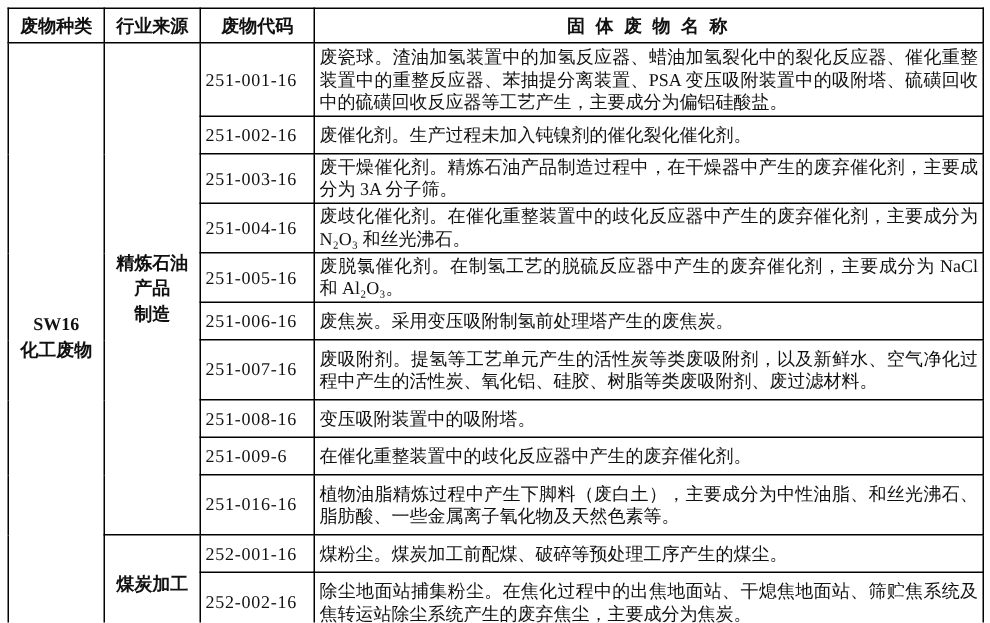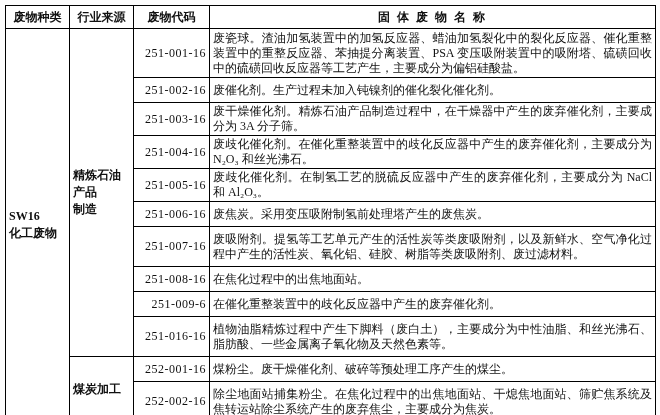--- a/index.html
+++ b/index.html
@@ -39,7 +39,7 @@
     line-height:17px;
   }
   td.code{
-    text-align:right;
+    text-align:left;
     font-family:"Liberation Serif","DejaVu Serif",serif;
     letter-spacing:0.5px;
   }

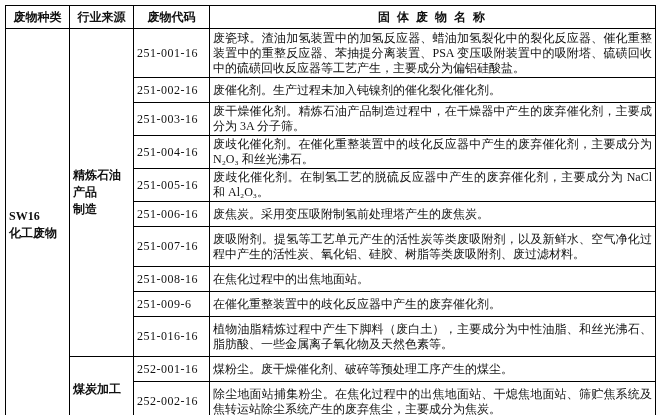--- a/index.html
+++ b/index.html
@@ -33,7 +33,7 @@
   }
   th.name-h{letter-spacing:2px;}
   td.cat,td.ind{
-    text-align:left;
+    text-align:center;
     font-weight:bold;
     white-space:pre-line;
     line-height:17px;

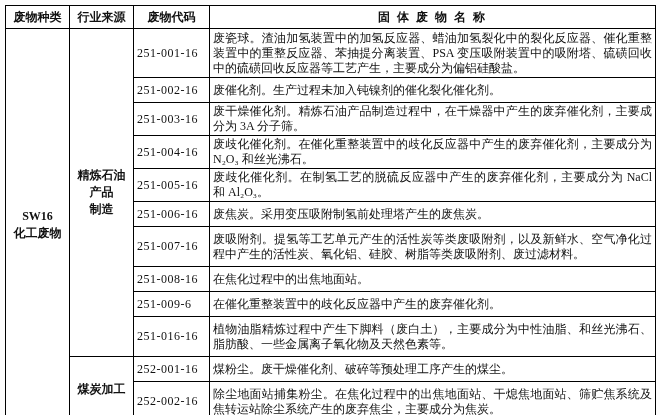--- a/index.html
+++ b/index.html
@@ -93,7 +93,7 @@
     </tr>
     <tr class="h1">
       <td class="code">251-005-16</td>
-      <td class="name">废歧化催化剂。在制氢工艺的脱硫反应器中产生的废弃催化剂，主要成分为 NaCl 和 Al₂O₃。</td>
+      <td class="name">废脱氯催化剂。在制氢工艺的脱硫反应器中产生的废弃催化剂，主要成分为 NaCl 和 Al₂O₃。</td>
     </tr>
     <tr class="h1">
       <td class="code">251-006-16</td>

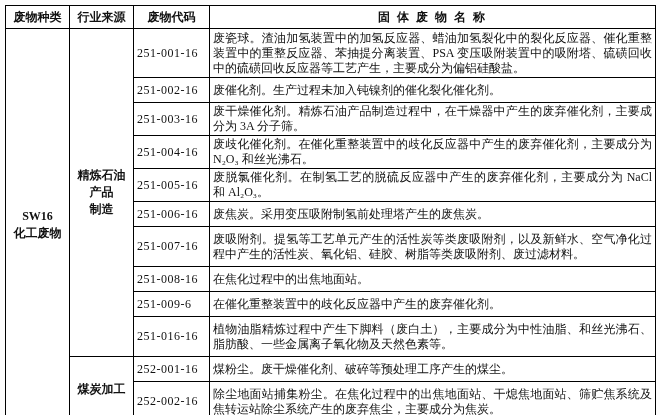--- a/index.html
+++ b/index.html
@@ -105,7 +105,7 @@
     </tr>
     <tr class="h1">
       <td class="code">251-008-16</td>
-      <td class="name">在焦化过程中的出焦地面站。</td>
+      <td class="name">变压吸附装置中的吸附塔。</td>
     </tr>
     <tr class="h1">
       <td class="code">251-009-6</td>

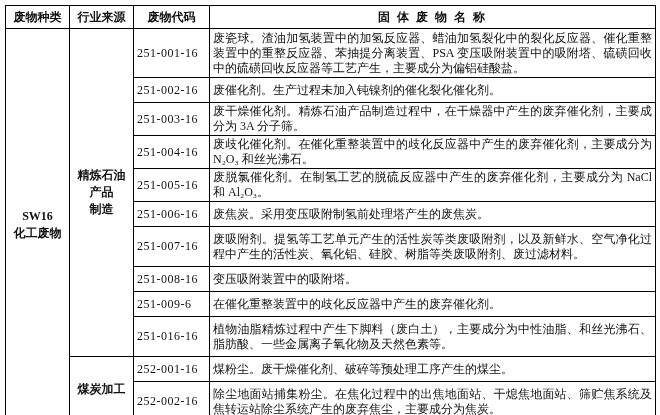--- a/index.html
+++ b/index.html
@@ -118,7 +118,7 @@
     <tr class="h1">
       <td class="ind" rowspan="2">煤炭加工</td>
       <td class="code">252-001-16</td>
-      <td class="name">煤粉尘。废干燥催化剂、破碎等预处理工序产生的煤尘。</td>
+      <td class="name">煤粉尘。煤炭加工前配煤、破碎等预处理工序产生的煤尘。</td>
     </tr>
     <tr class="h2">
       <td class="code">252-002-16</td>

